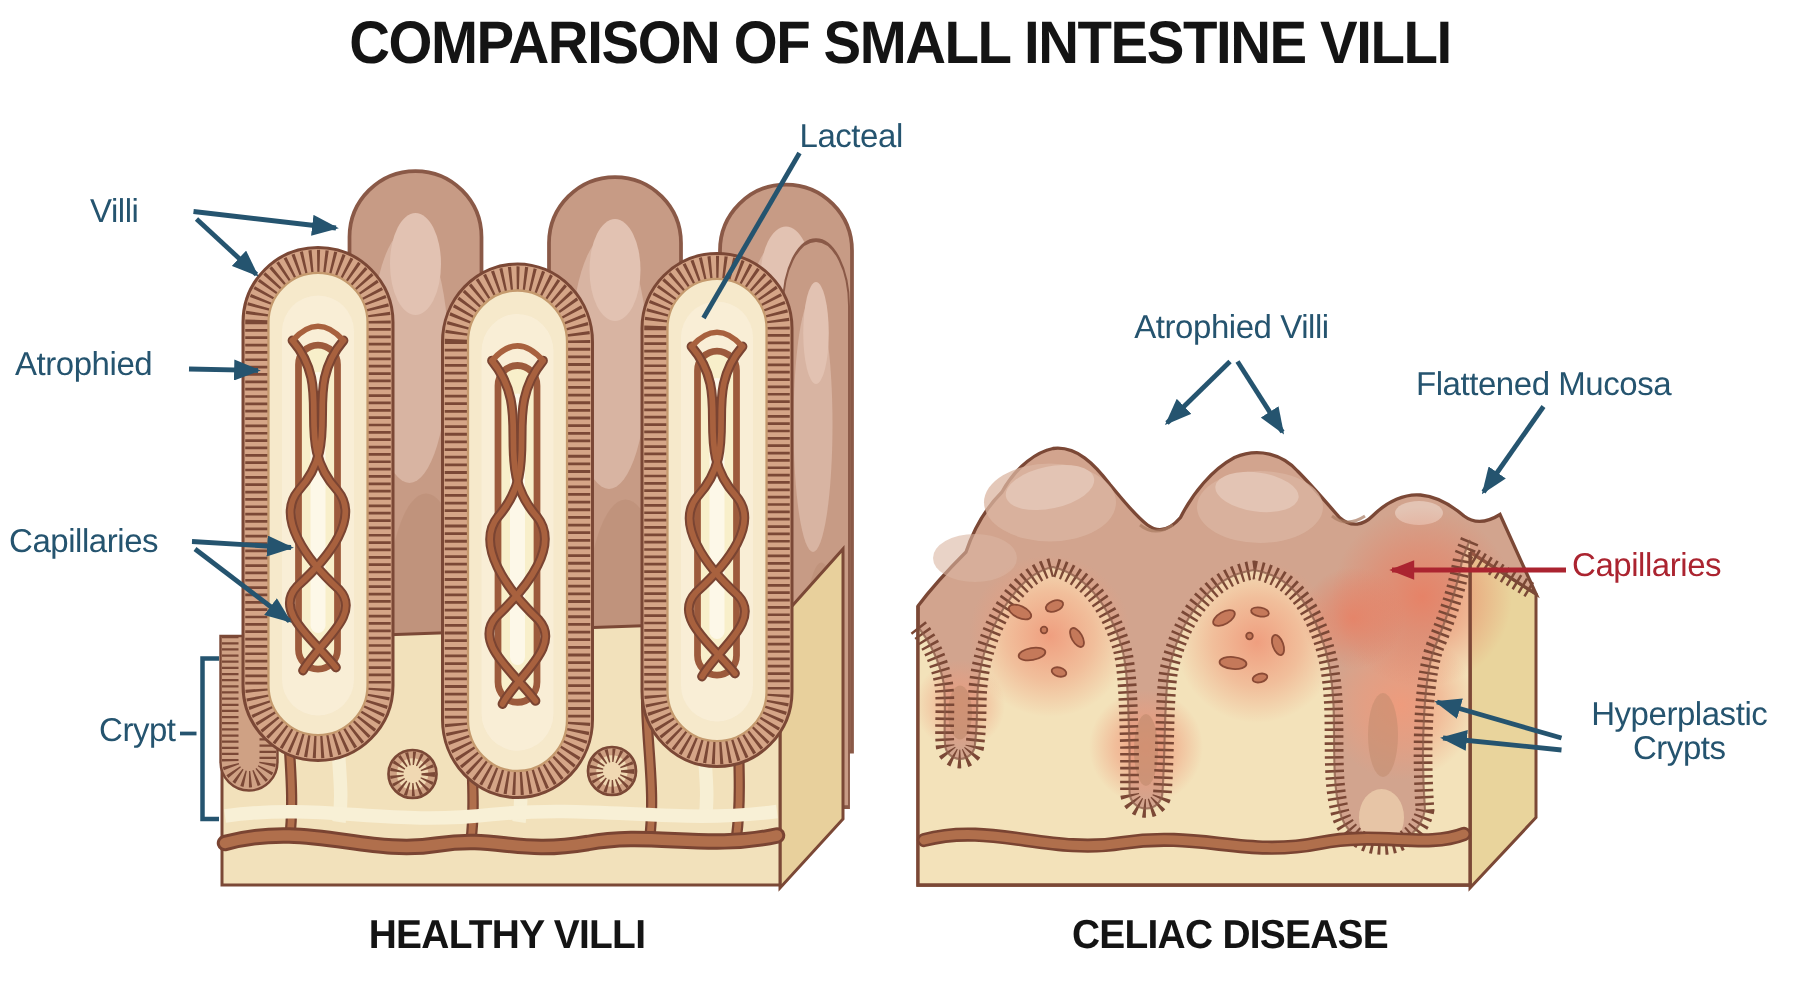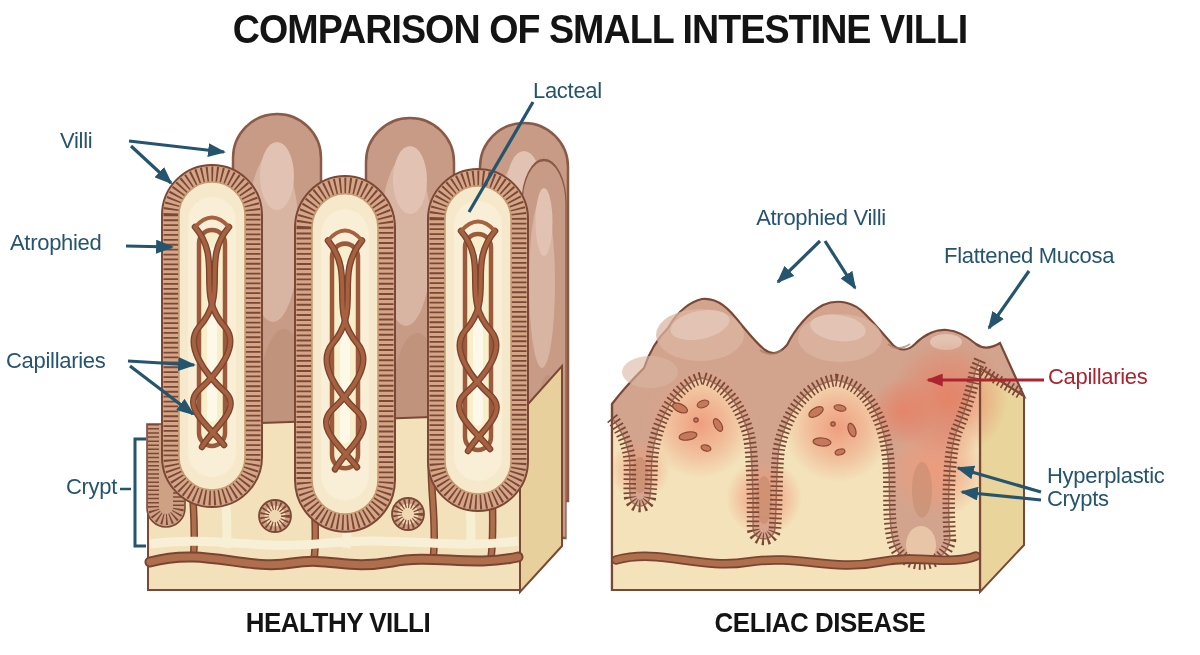--- a/index.html
+++ b/index.html
@@ -241,7 +241,7 @@
 <div class="lbl center" style="left:741px;top:207px;width:160px;">Atrophied Villi</div>
 <div class="lbl" style="left:944px;top:245px;width:210px;">Flattened Mucosa</div>
 <div class="lbl red" style="left:1048px;top:366px;width:150px;">Capillaries</div>
-<div class="lbl" style="left:1047px;top:465px;width:145px;">Hyperplastic Crypts</div>
+<div class="lbl" style="left:1047px;top:465px;width:145px;text-align:center;">Hyperplastic Crypts</div>
 
 <div class="caption" style="left:208px;top:608px;">HEALTHY VILLI</div>
 <div class="caption" style="left:690px;top:608px;">CELIAC DISEASE</div>

